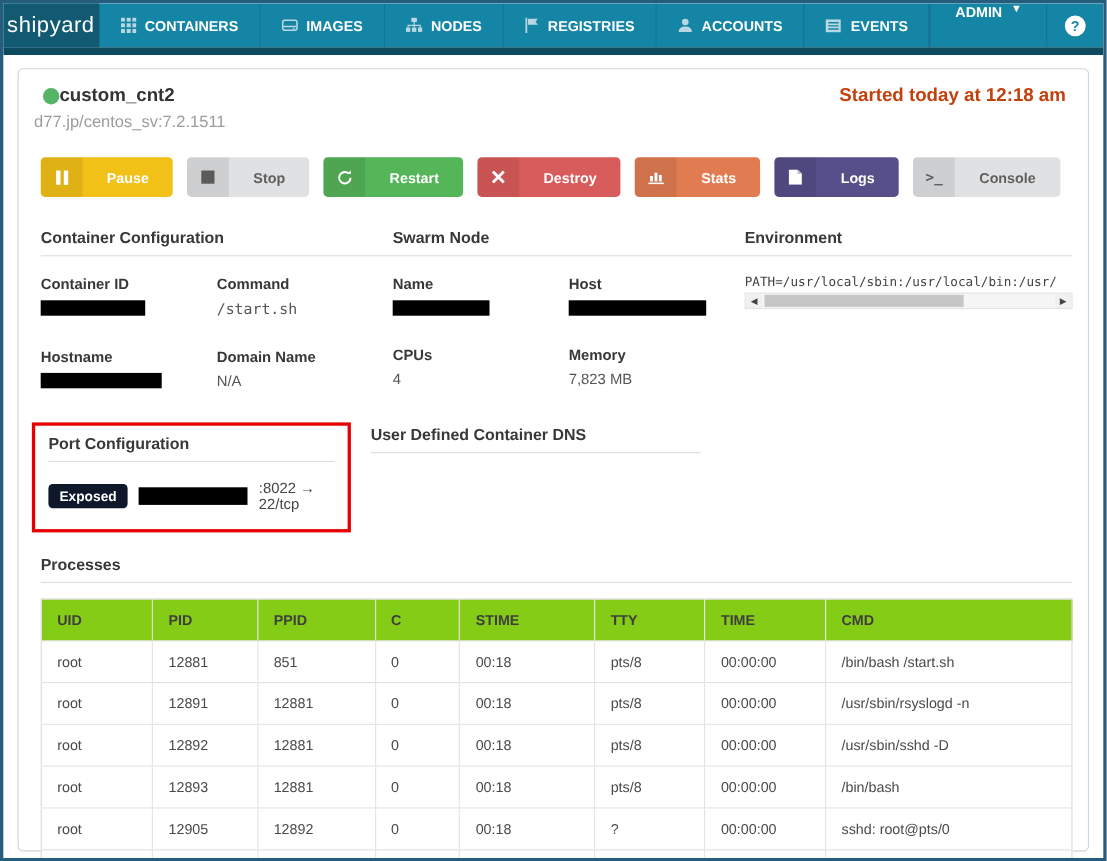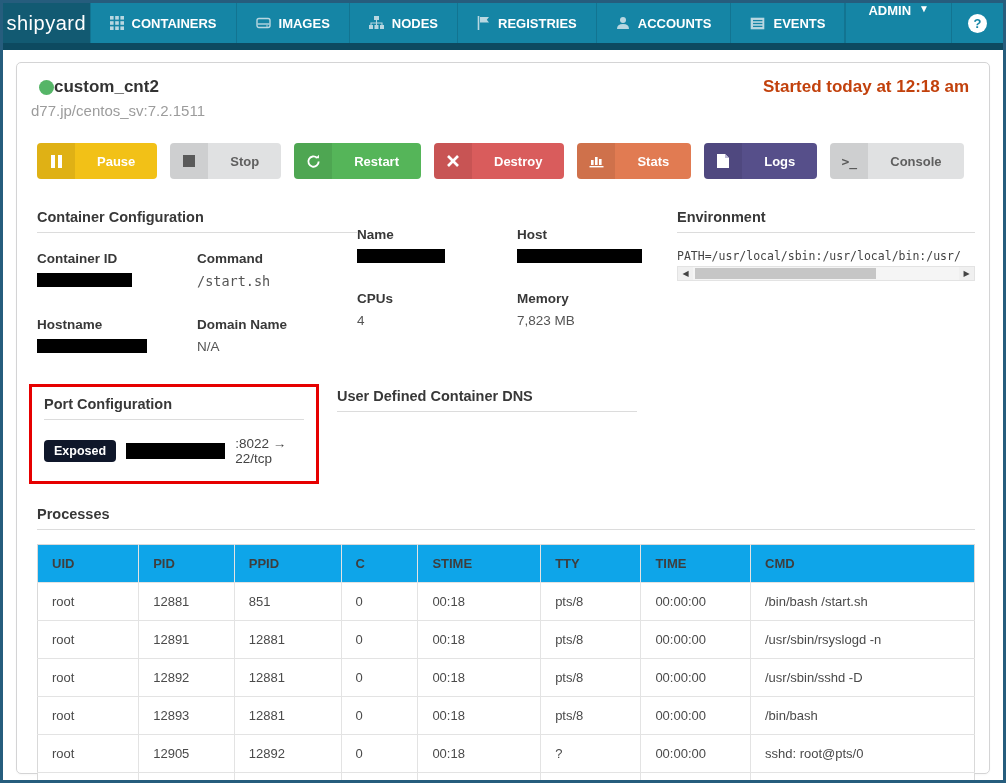--- a/index.html
+++ b/index.html
@@ -351,6 +351,7 @@
     </div>
 
     <div class="col2">
+      <div class="sec-head">Swarm Node</div>
       <div class="field-grid">
         <div class="field">
           <div class="flabel">Name</div>

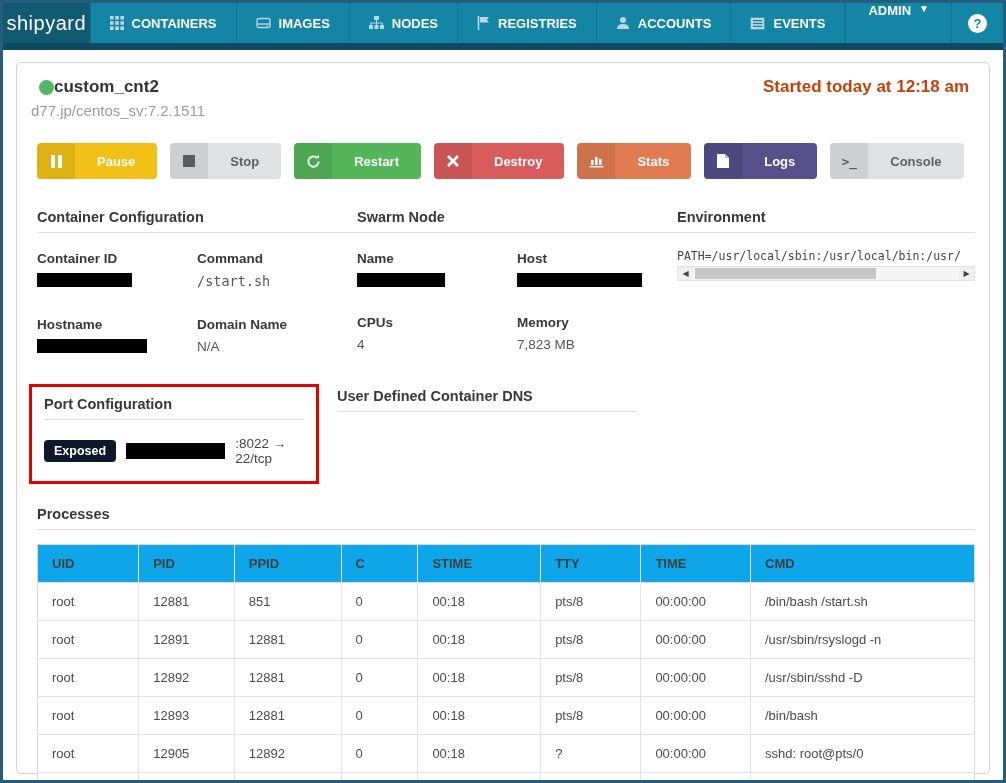--- a/index.html
+++ b/index.html
@@ -142,7 +142,7 @@
     border:1px solid #d9d9d9; border-radius:4px;
   }
   table.proc th {
-    background:#0ea5e9; text-align:left; font-size:13px; color:#3e3e3e;
+    background:#84cc16; text-align:left; font-size:13px; color:#3e3e3e;
     padding:11px 14px; border-left:1px solid #e3e3e3; font-weight:bold;
   }
   table.proc th:first-child { border-left:none; }

